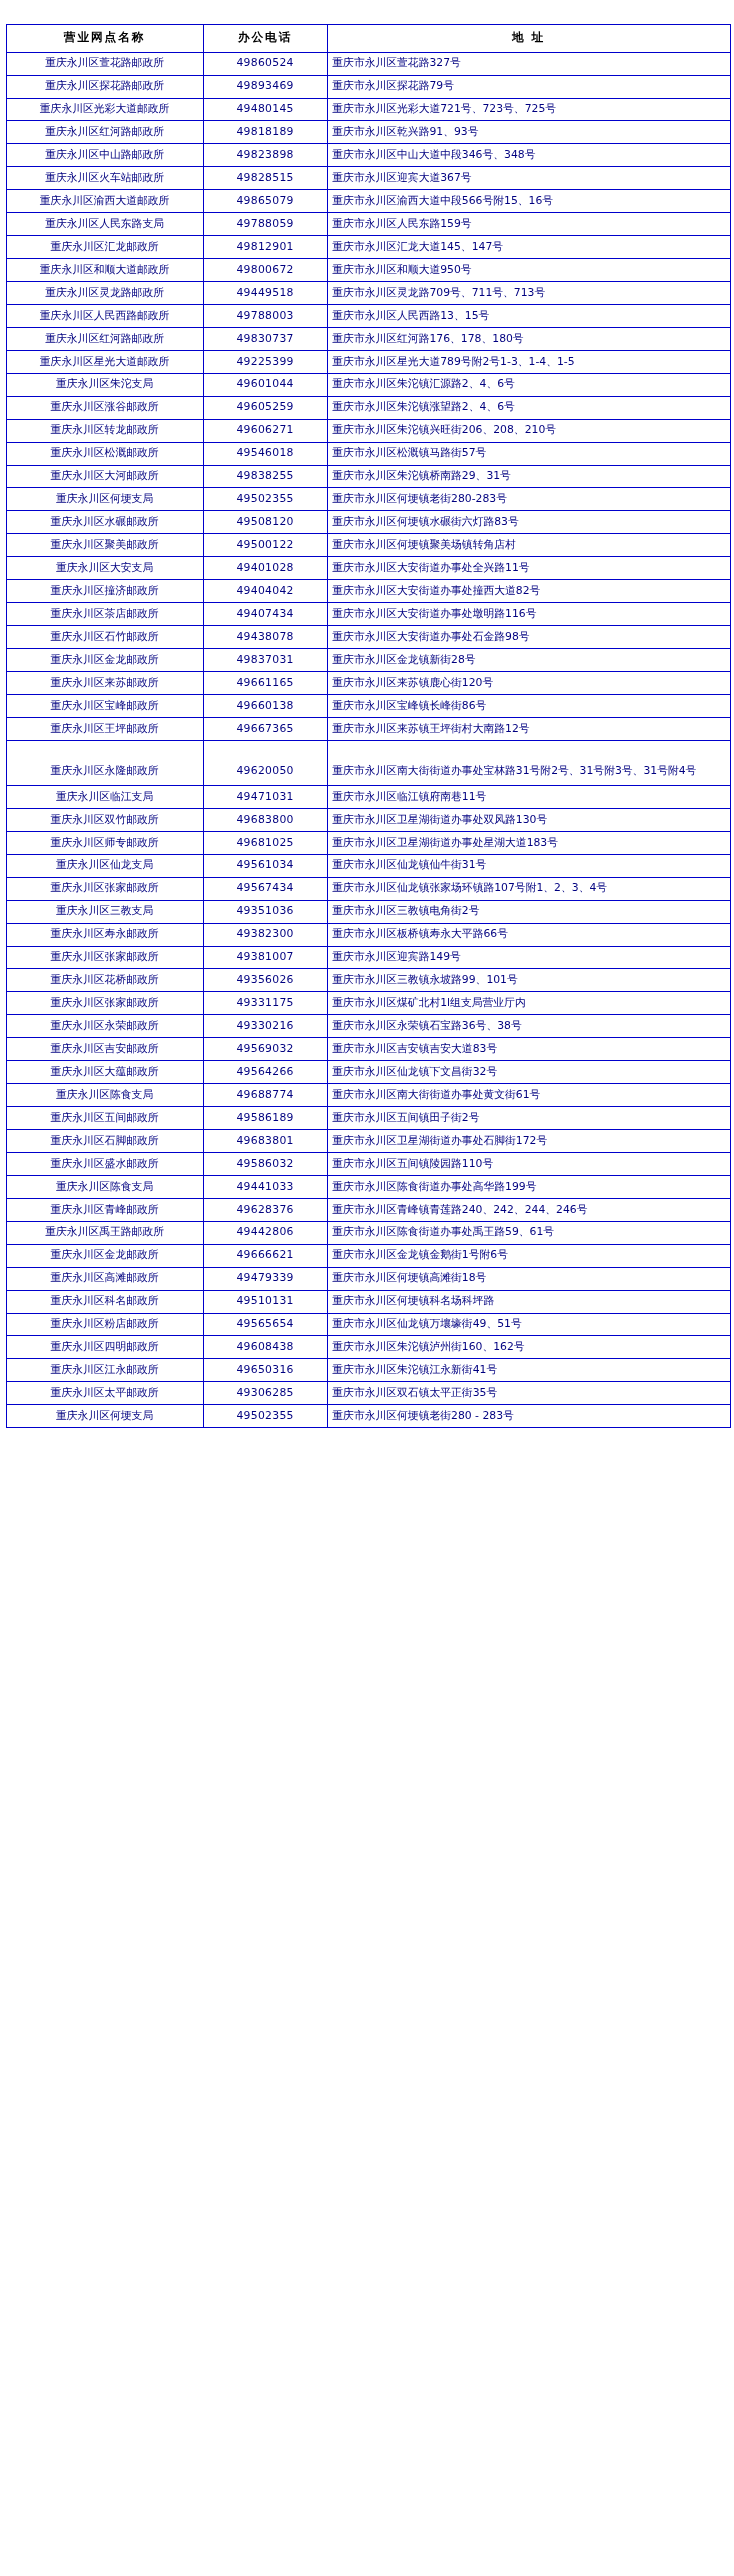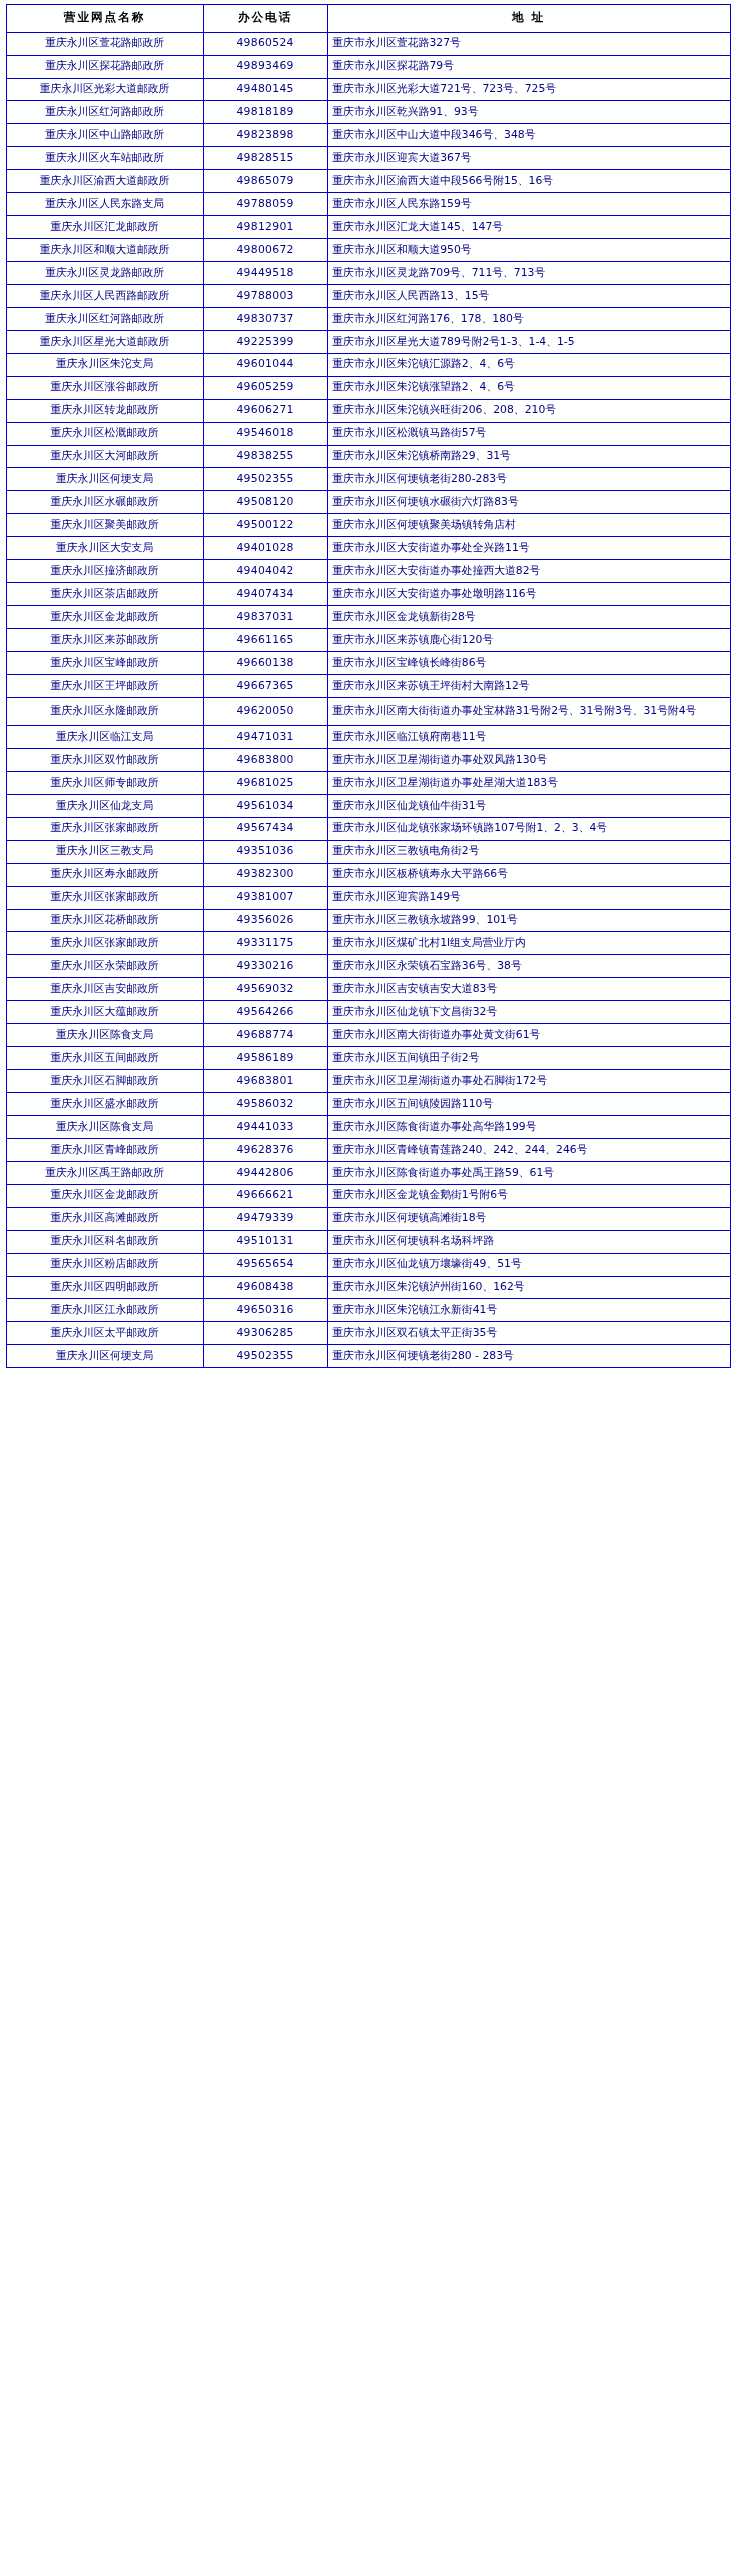--- a/index.html
+++ b/index.html
@@ -15,6 +15,7 @@
     width: 734px;
     box-sizing: border-box;
     padding: 3.7px 5.6px 5.6px 5.6px;
+    margin-top: 20px;
   }
   table.postal-table {
     width: 723px;

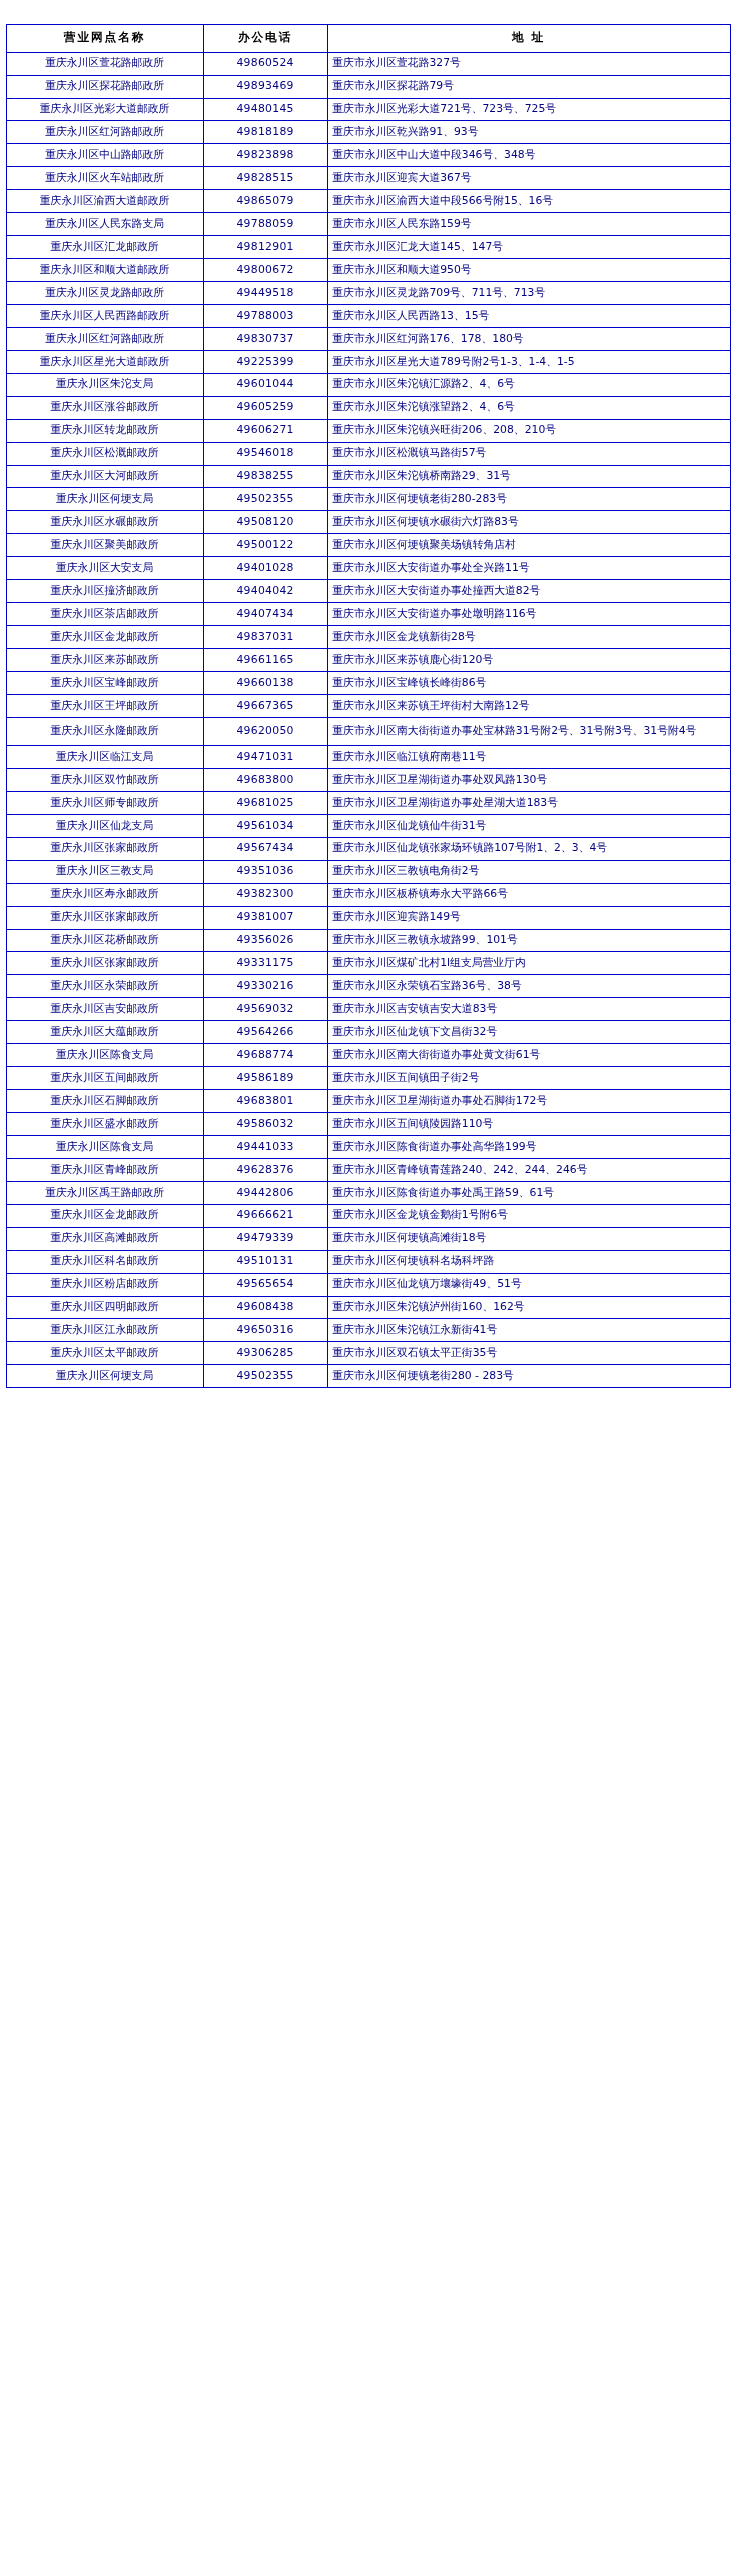--- a/index.html
+++ b/index.html
@@ -205,6 +205,11 @@
           <td class="cell-addr">重庆市永川区大安街道办事处墩明路116号</td>
         </tr>
         <tr>
+          <td class="cell-name">重庆永川区石竹邮政所</td>
+          <td class="cell-phone">49438078</td>
+          <td class="cell-addr">重庆市永川区大安街道办事处石金路98号</td>
+        </tr>
+        <tr>
           <td class="cell-name">重庆永川区金龙邮政所</td>
           <td class="cell-phone">49837031</td>
           <td class="cell-addr">重庆市永川区金龙镇新街28号</td>

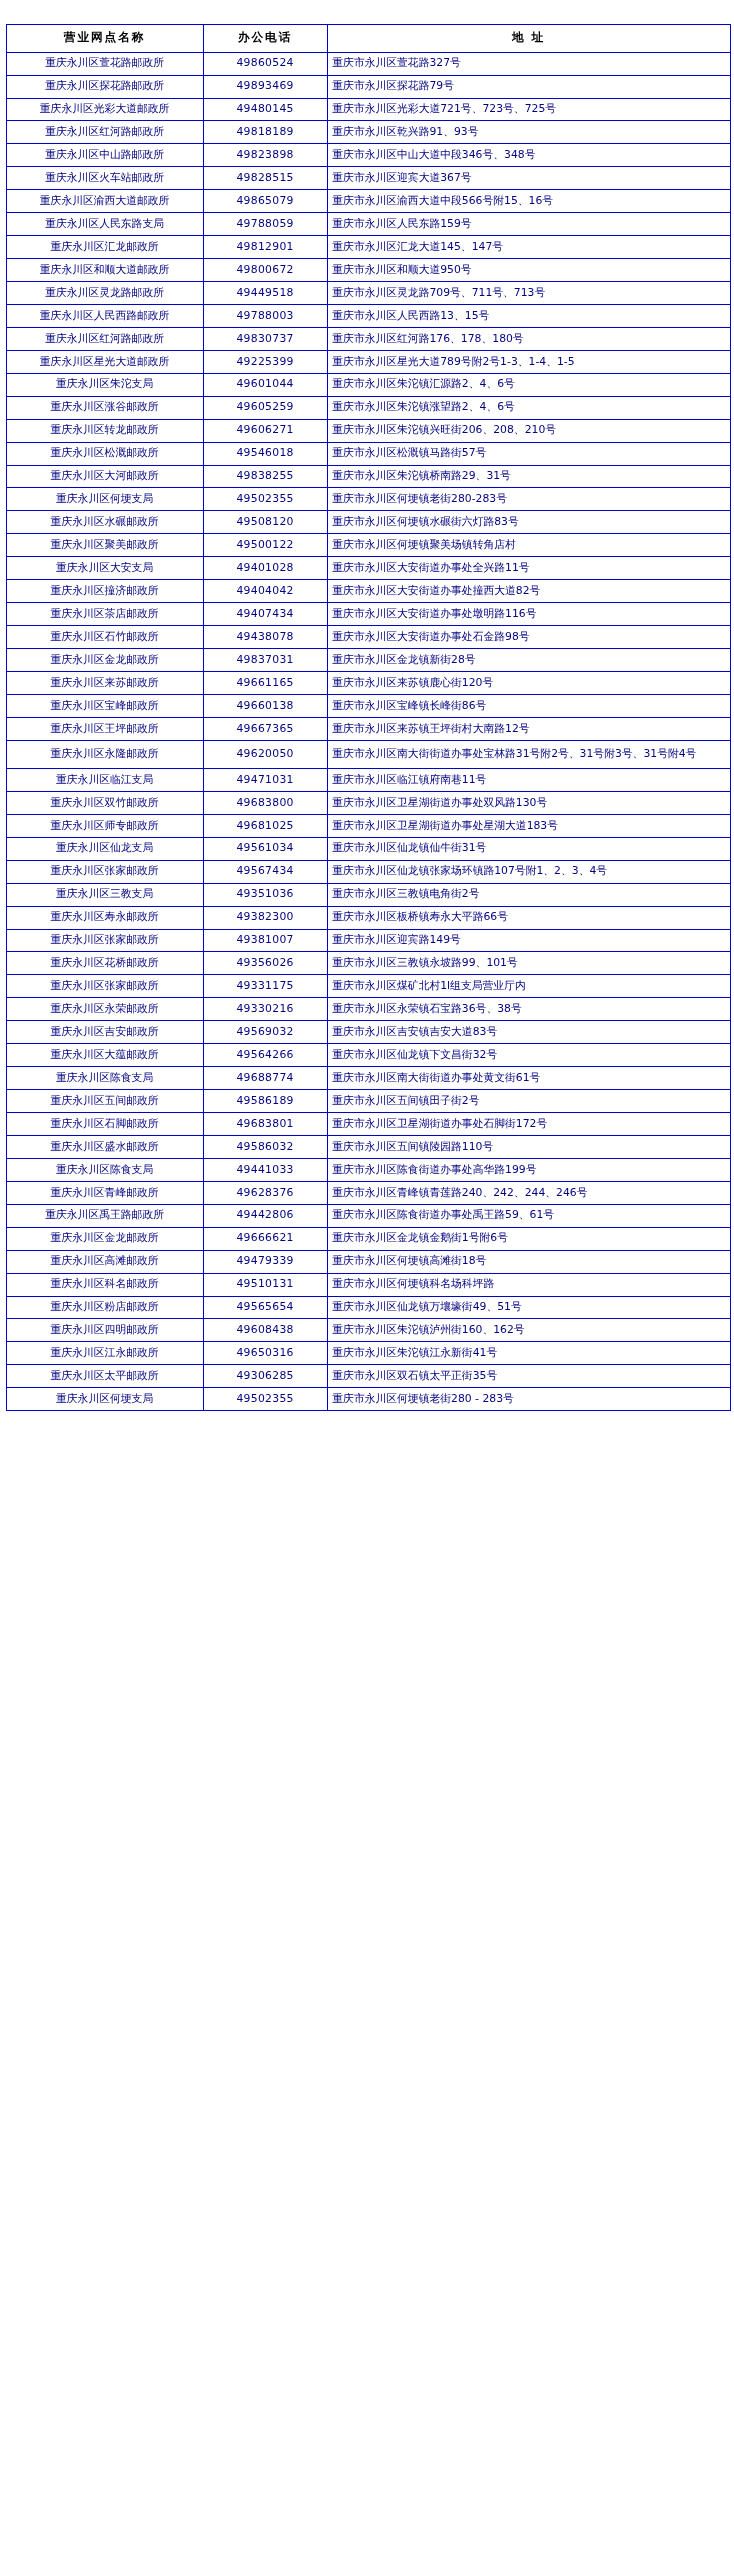--- a/index.html
+++ b/index.html
@@ -59,7 +59,7 @@
     text-align: left;
     padding-left: 6.6px;
   }
-  tr.row-tall td { padding-top: 6px; padding-bottom: 6.6px; }
+  tr.row-tall td { padding-top: 23px; padding-bottom: 6.6px; }
 </style>
 </head>
 <body>

